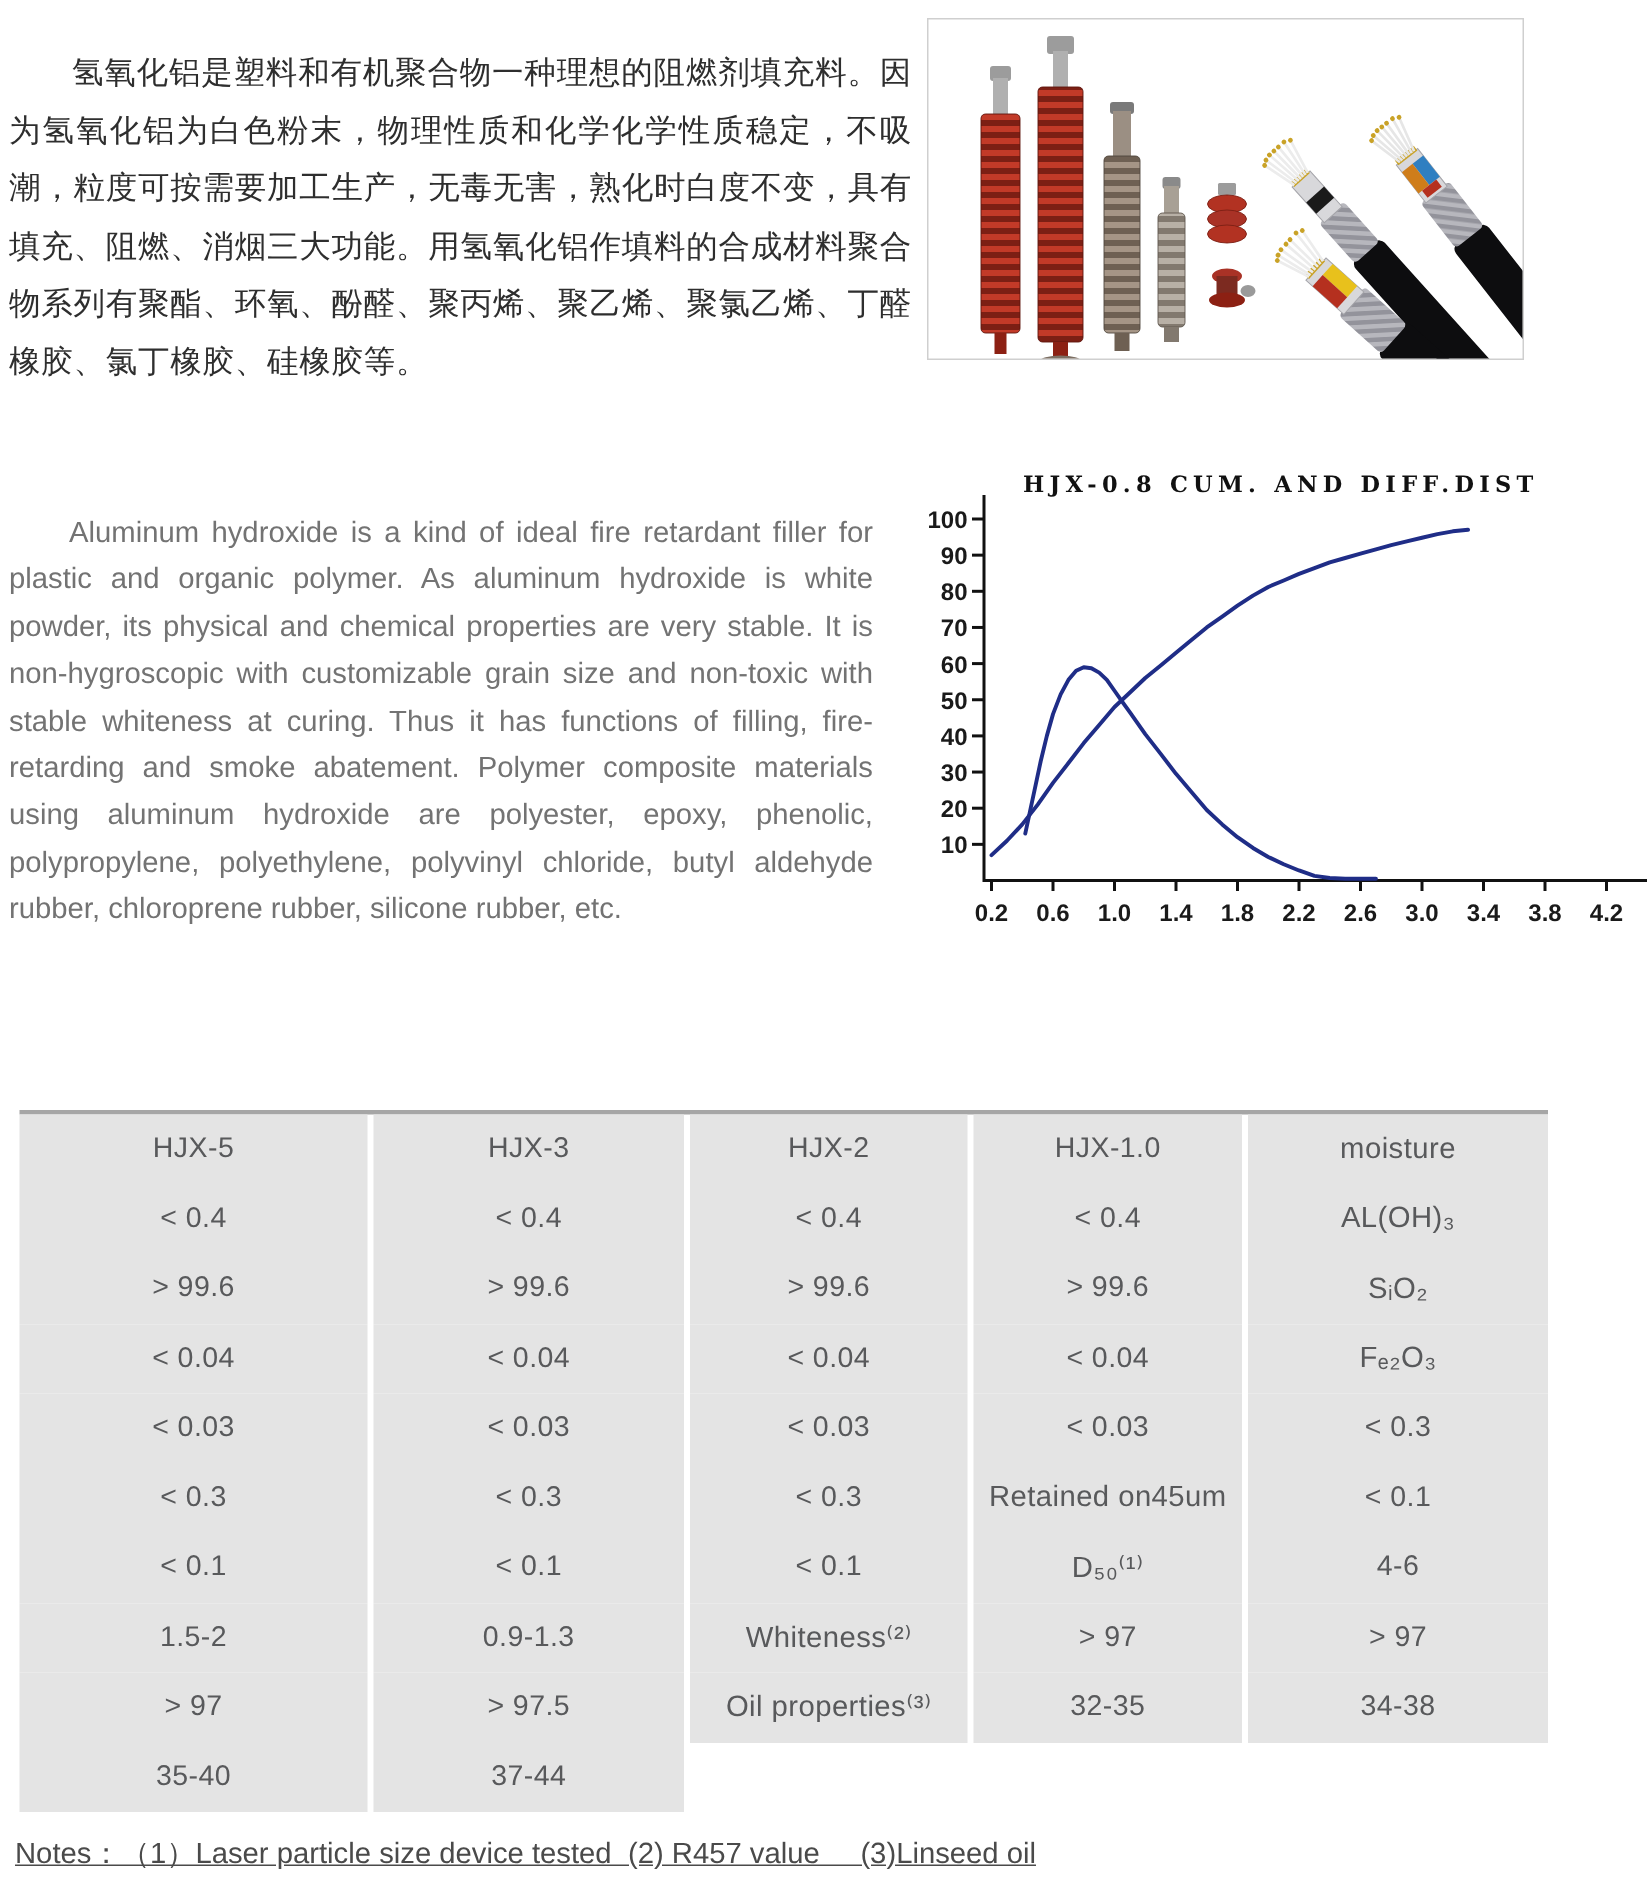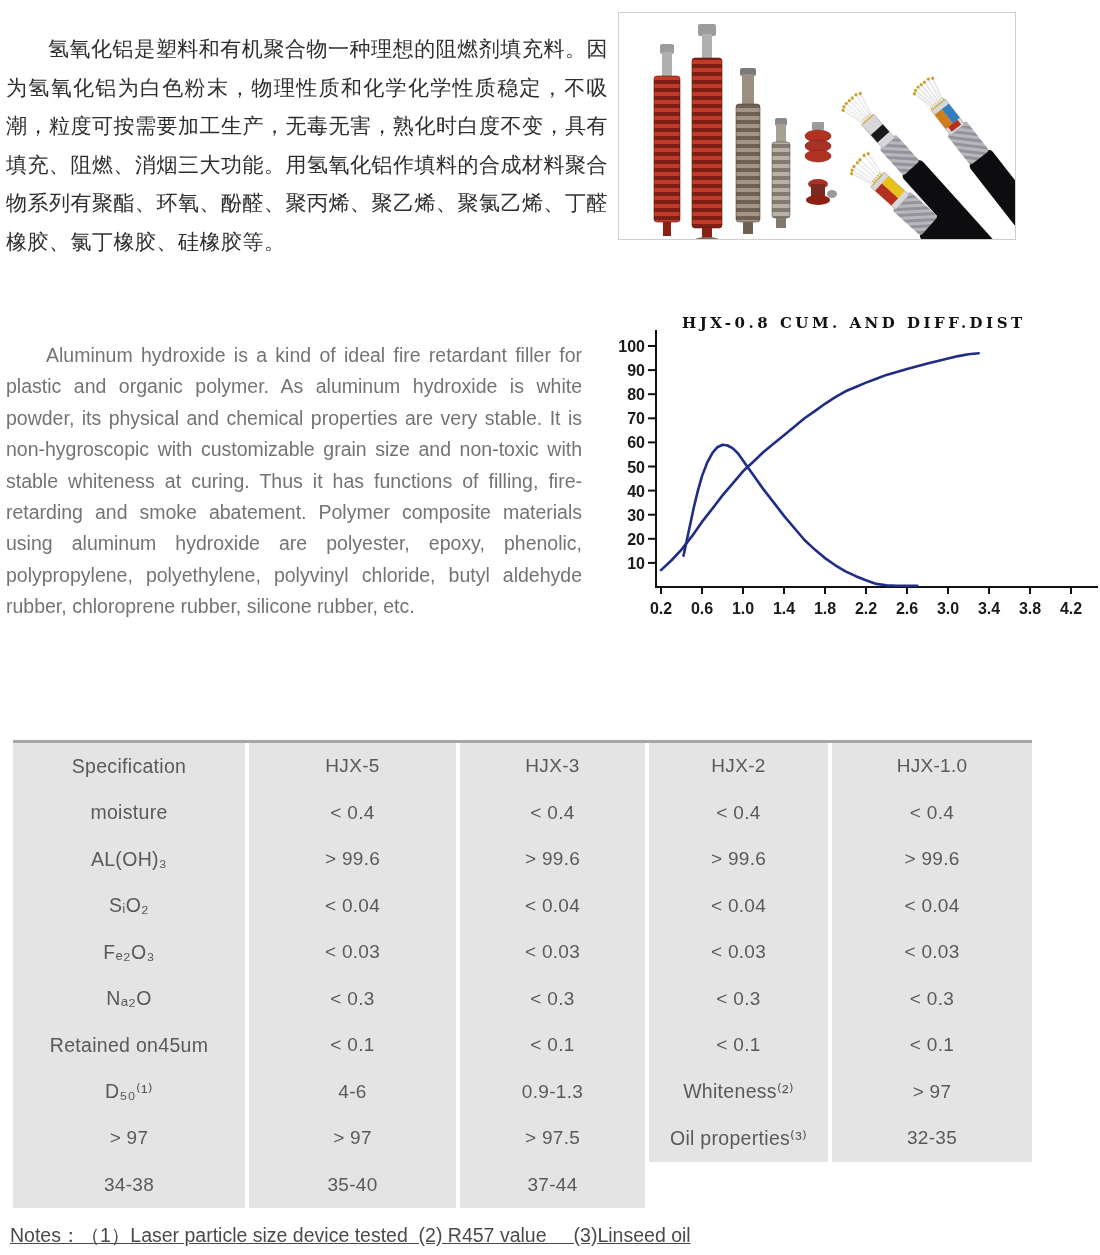--- a/index.html
+++ b/index.html
@@ -223,7 +223,6 @@
   </div>
 
   <div class="spec-table" id="specTable">
-      <div class="cell rowlabel">Specification</div>
       <div class="cell">HJX-5</div>
       <div class="cell">HJX-3</div>
       <div class="cell">HJX-2</div>

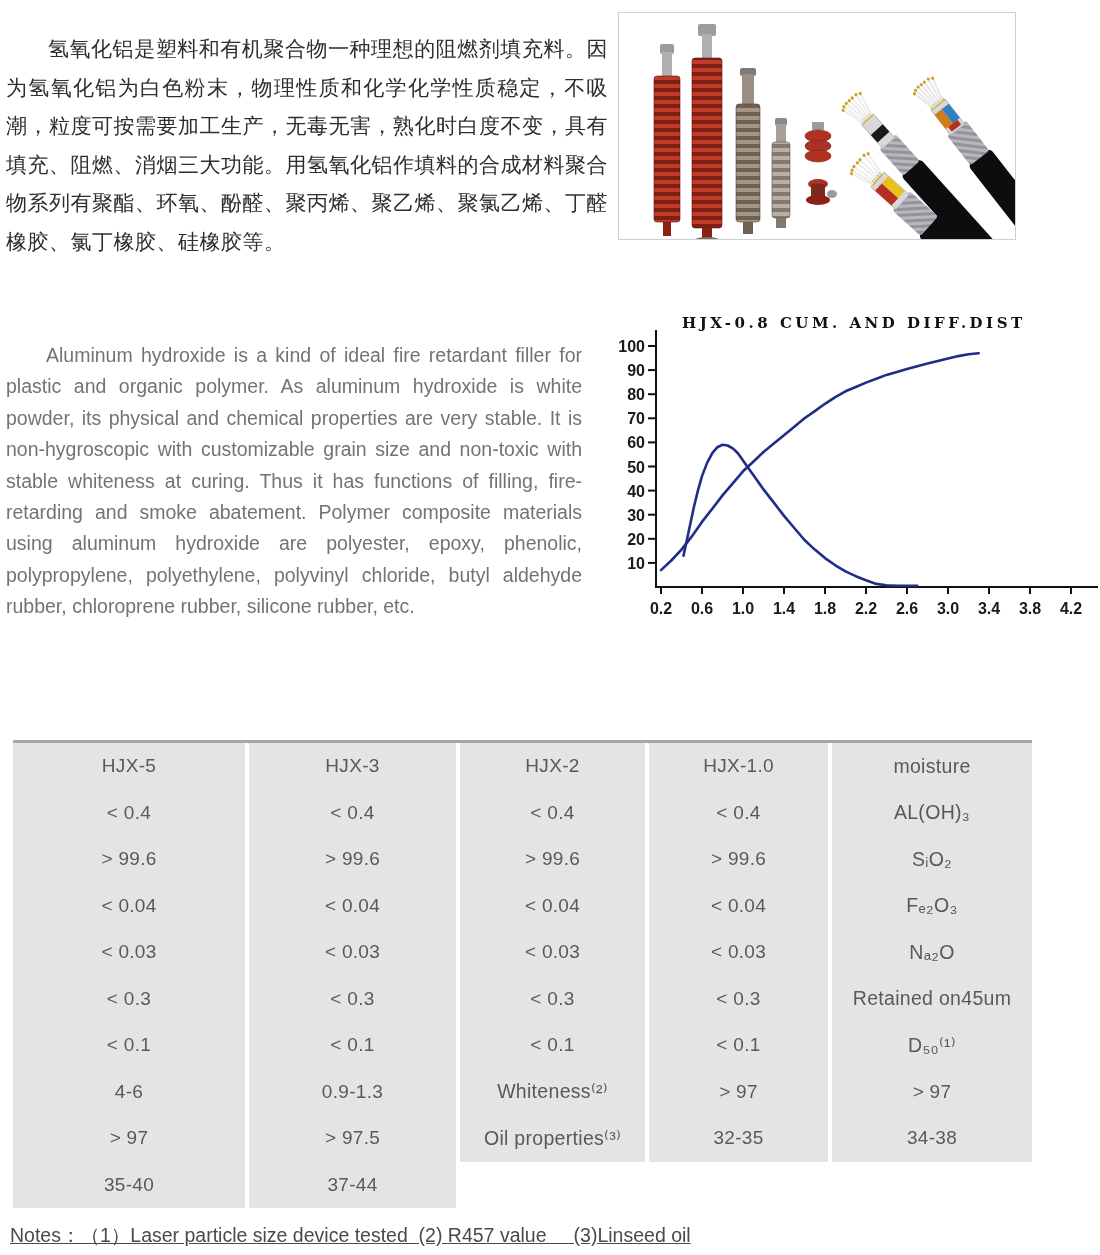--- a/index.html
+++ b/index.html
@@ -247,7 +247,6 @@
       <div class="cell">&lt; 0.03</div>
       <div class="cell">&lt; 0.03</div>
       <div class="cell">&lt; 0.03</div>
-      <div class="cell rowlabel">Nₐ₂O</div>
       <div class="cell">&lt; 0.3</div>
       <div class="cell">&lt; 0.3</div>
       <div class="cell">&lt; 0.3</div>

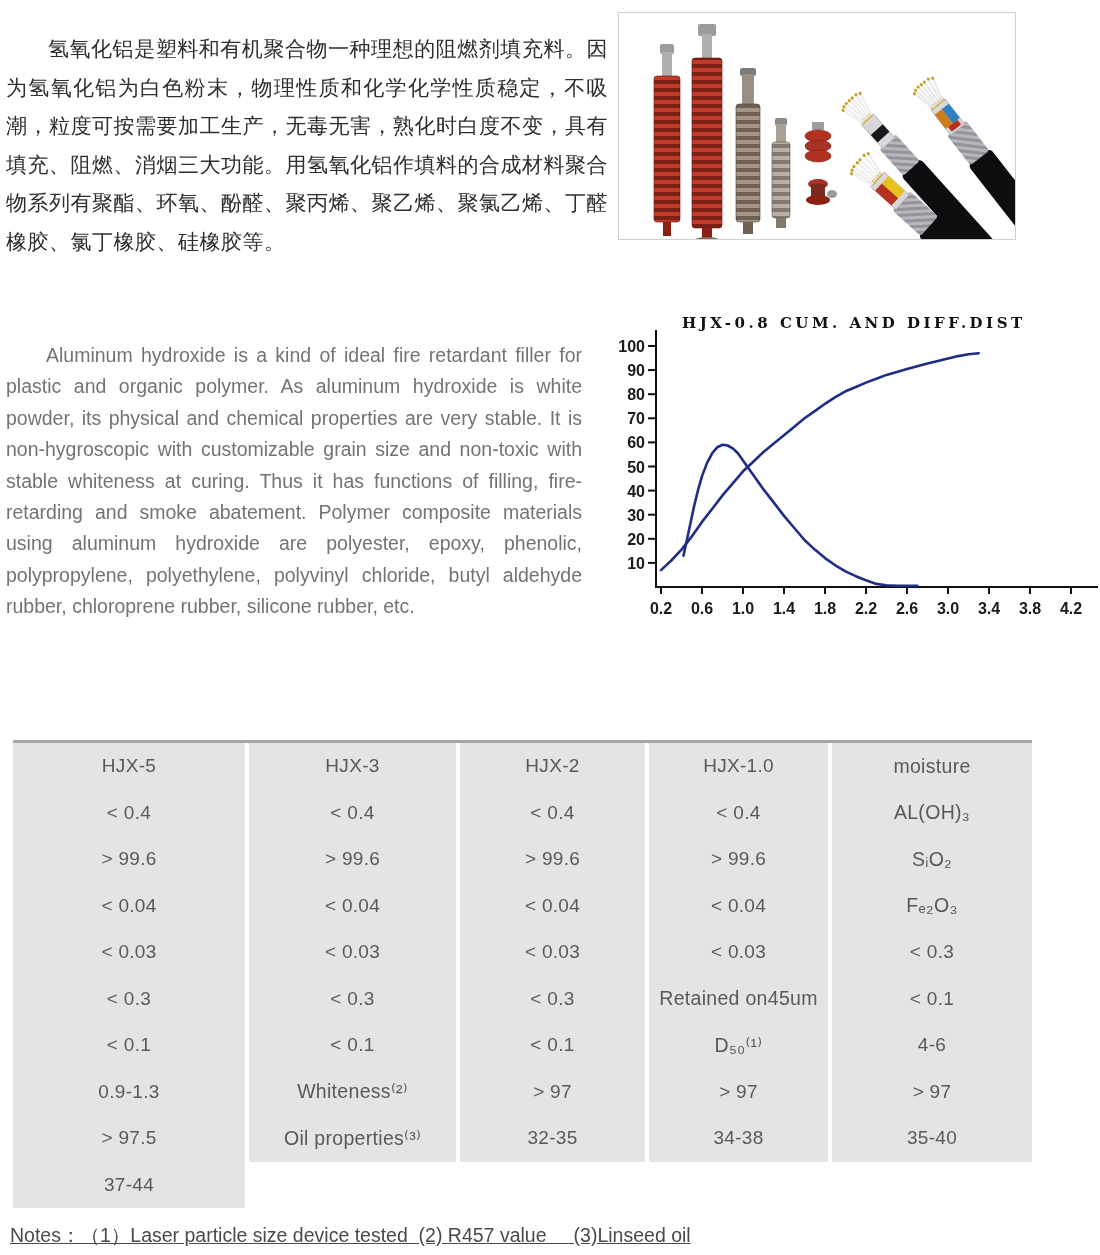--- a/index.html
+++ b/index.html
@@ -258,6 +258,7 @@
       <div class="cell">&lt; 0.1</div>
       <div class="cell rowlabel">D₅₀⁽¹⁾</div>
       <div class="cell">4-6</div>
+      <div class="cell">1.5-2</div>
       <div class="cell">0.9-1.3</div>
       <div class="cell rowlabel">Whiteness⁽²⁾</div>
       <div class="cell">&gt; 97</div>

